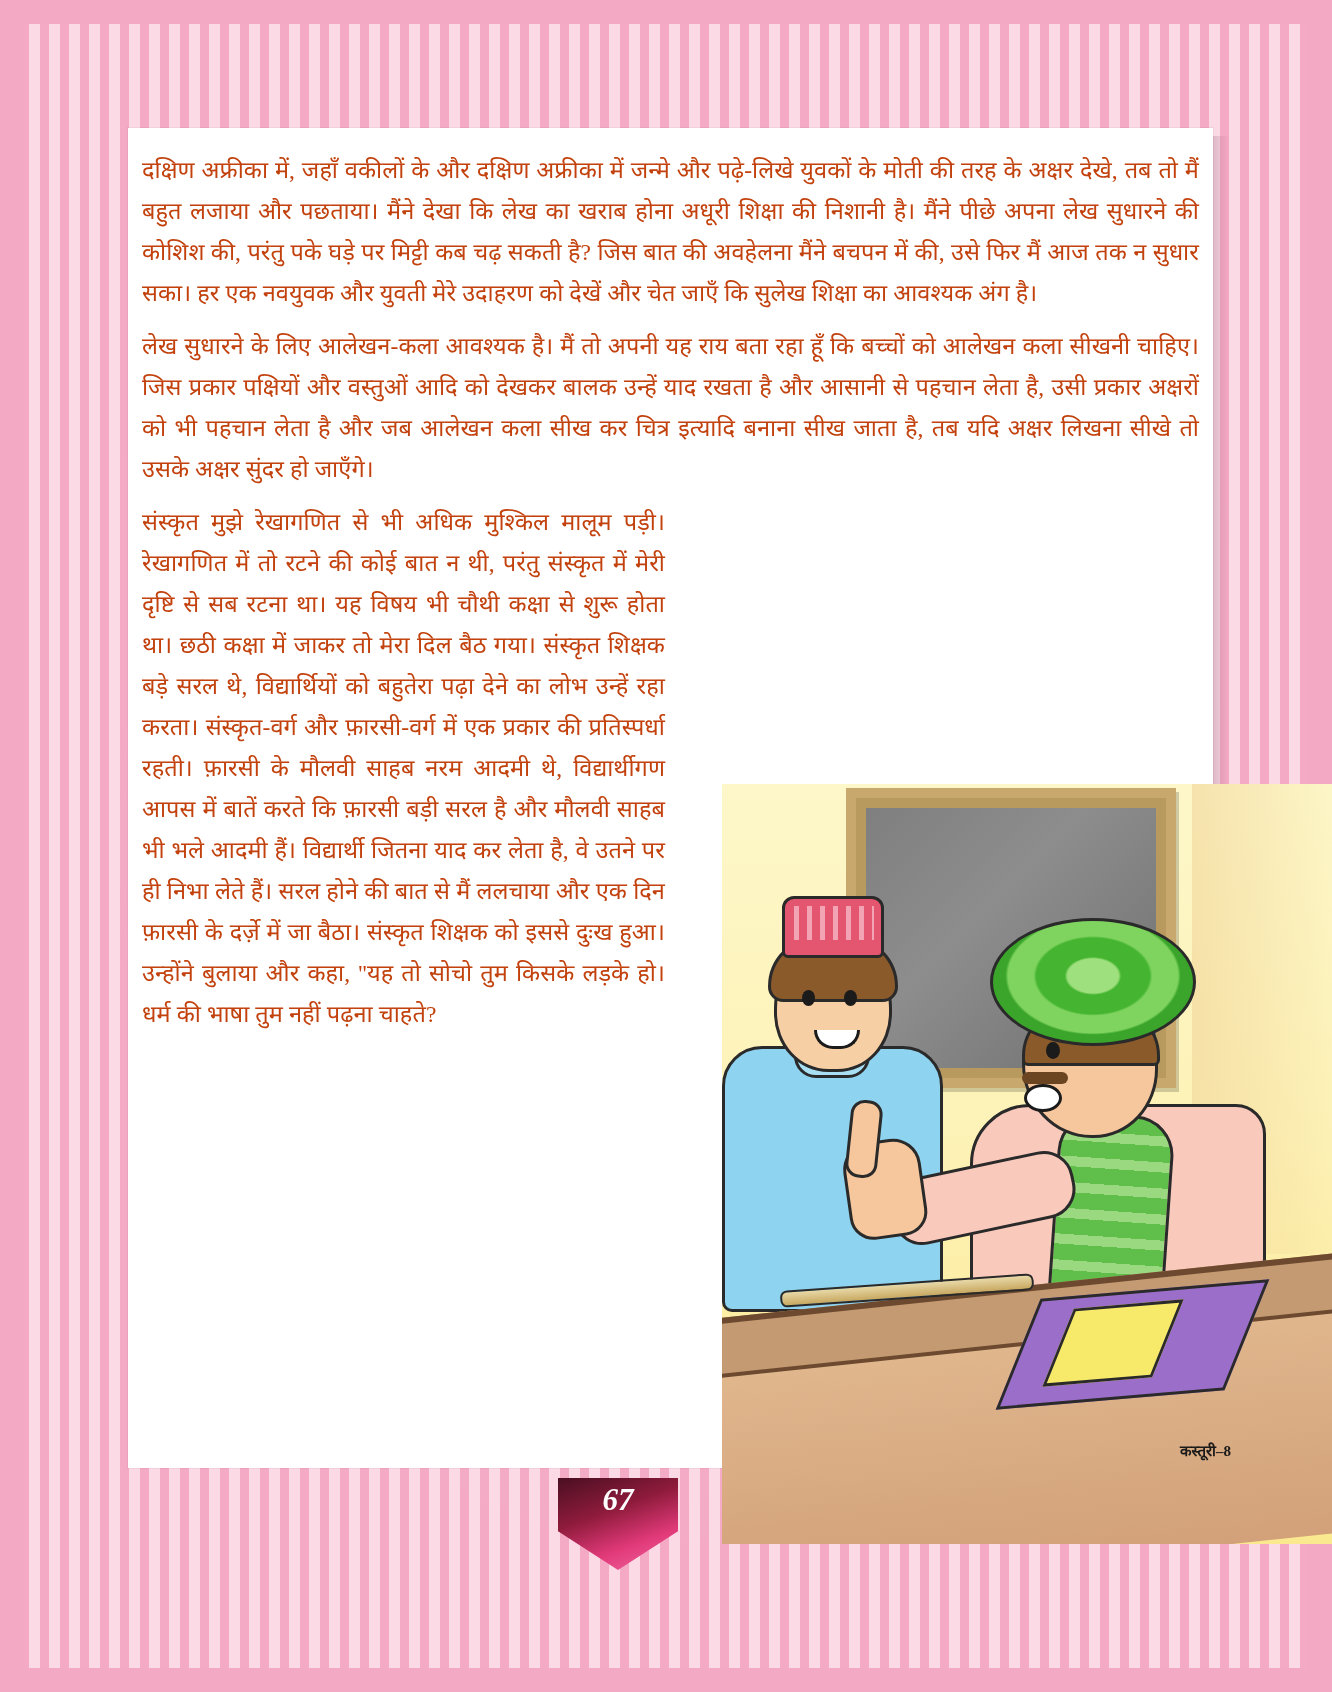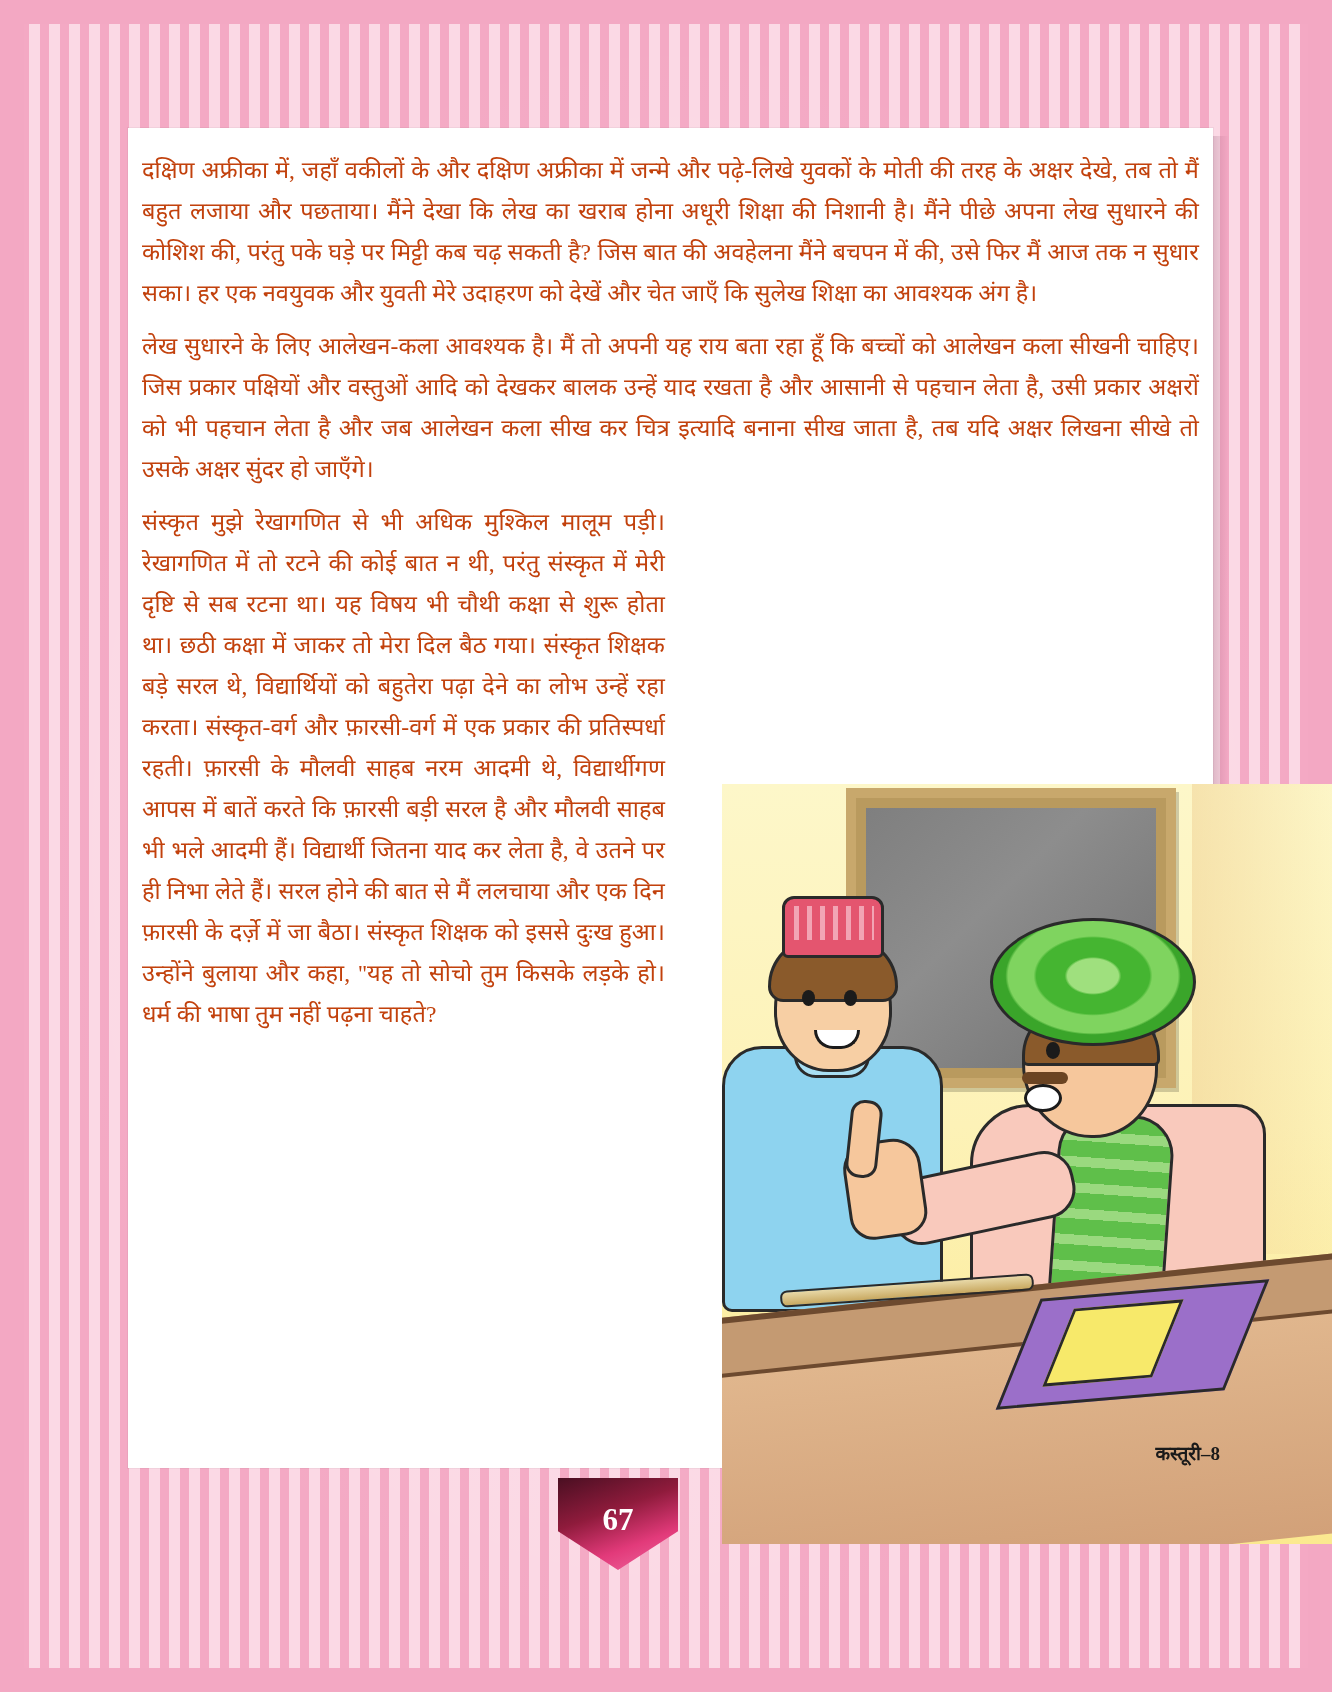--- a/index.html
+++ b/index.html
@@ -402,10 +402,10 @@
 
   .footer-label {
     position: absolute;
-    right: 112px;
+    right: 101px;
     top: 1440px;
     font-family: "Liberation Serif", serif;
-    font-size: 19px;
+    font-size: 15px;
     font-weight: bold;
     color: #1a1a1a;
   }

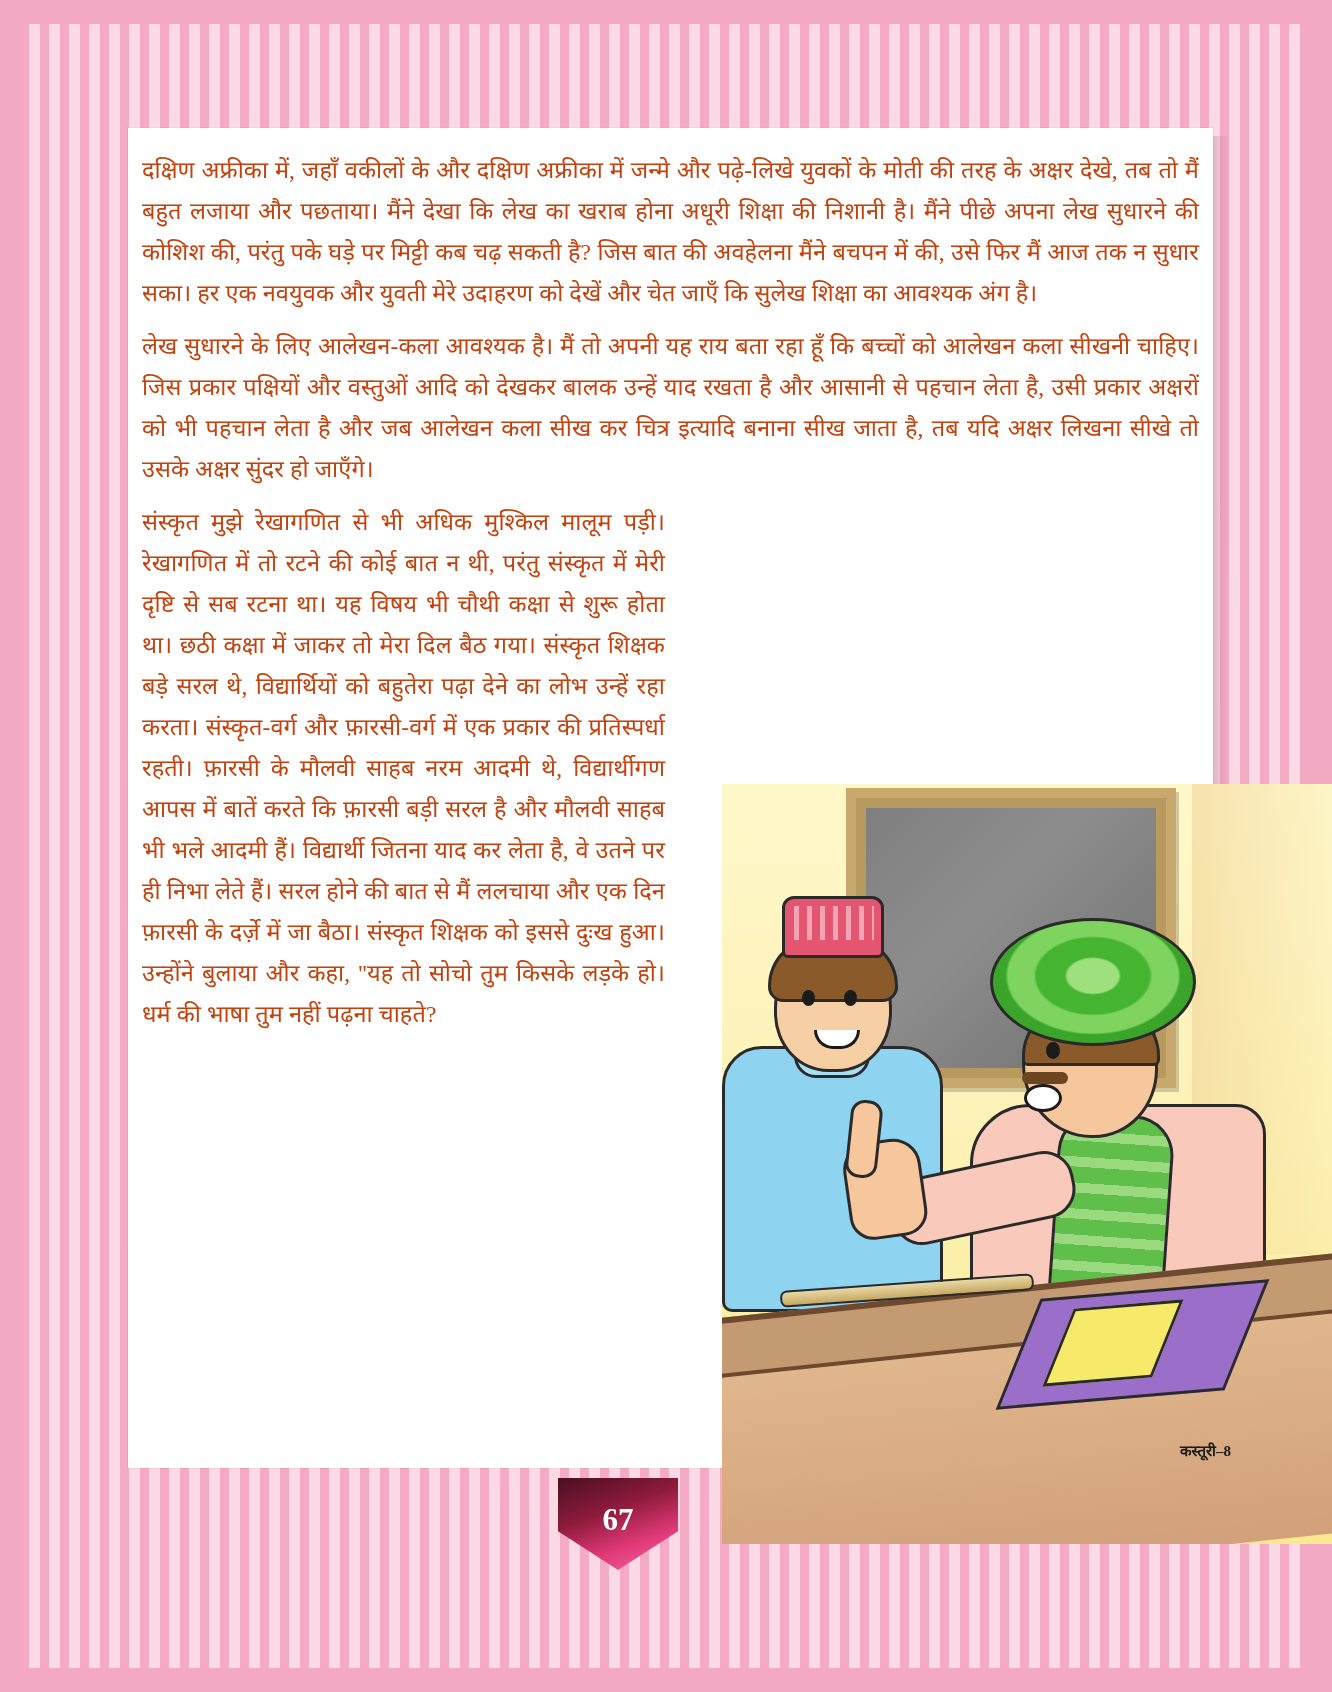--- a/index.html
+++ b/index.html
@@ -396,8 +396,9 @@
     display: flex;
     align-items: flex-start;
     justify-content: center;
-    padding-top: 24px;
+    padding-top: 4px;
     box-sizing: border-box;
+    font-style: italic;
   }
 
   .footer-label {

